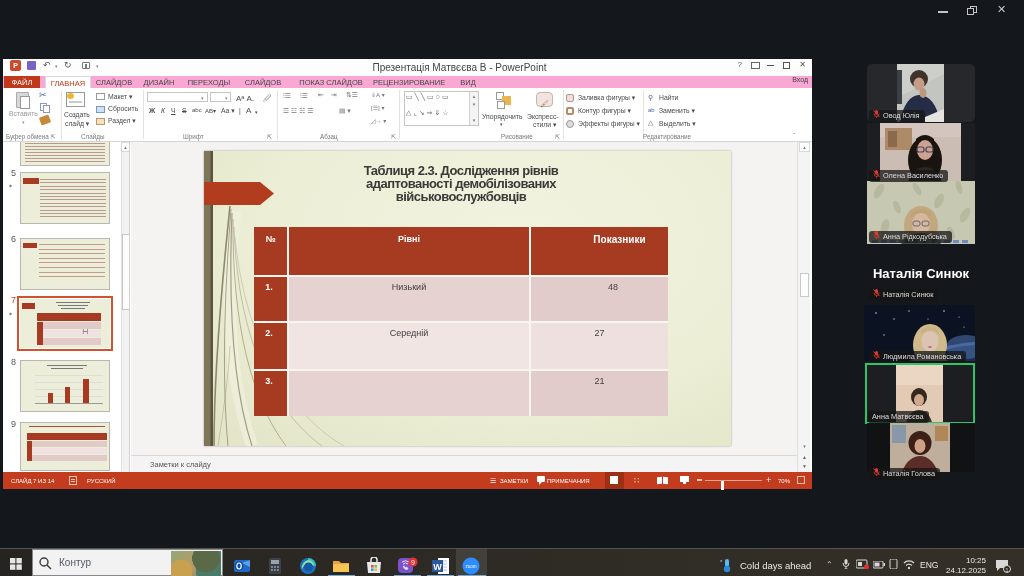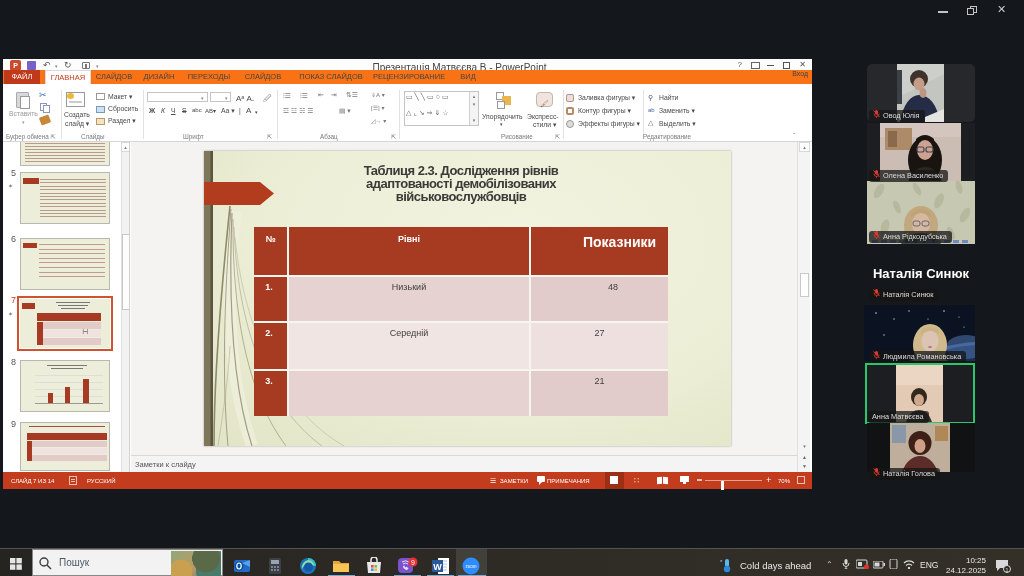--- a/index.html
+++ b/index.html
@@ -11,7 +11,7 @@
   #titlebar{position:absolute;left:0;top:0;width:809px;height:15px;background:#fdfdfd;}
   .qat{position:absolute;top:2px;height:11px;}
   #ppt-title{position:absolute;top:3px;left:52px;width:100%;text-align:center;font-size:10px;color:#444;}
-  #tabrow{position:absolute;left:0;top:11px;width:809px;height:14px;background:#f97316;}
+  #tabrow{position:absolute;left:0;top:17px;width:809px;height:14px;background:#f9a8d4;}
   .tab{position:absolute;top:0;height:14px;line-height:14px;font-size:7.5px;color:#444;text-align:center;}
   #tab-file{background:#c0391b;color:#fff;left:1px;width:36px;}
   #tab-home{color:#c0391b;border:1px solid #dadada;border-bottom:none;background:#fff;}

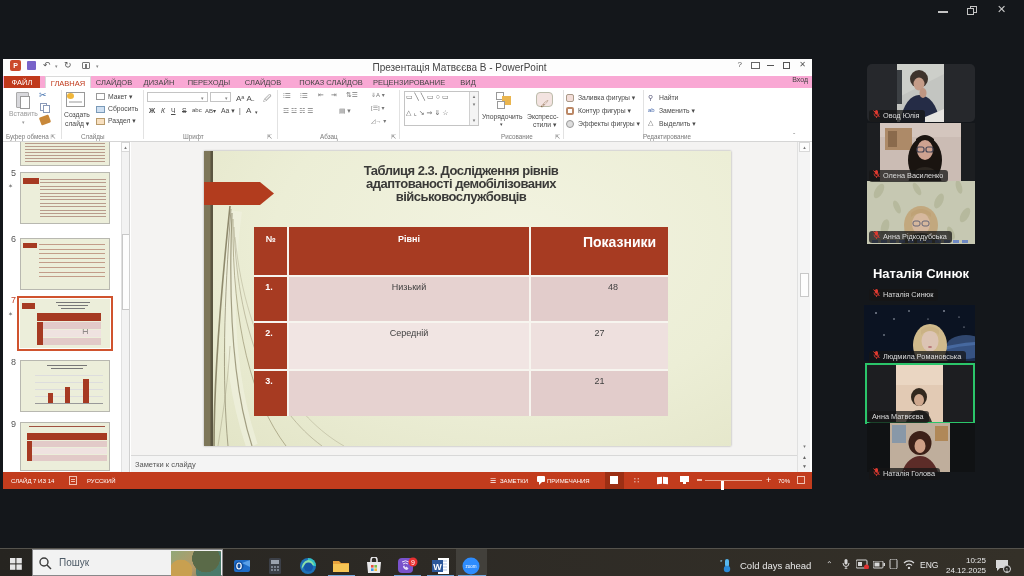--- a/index.html
+++ b/index.html
@@ -254,7 +254,7 @@
         <div class="abs" style="left:327px;top:220px;width:137px;height:45px;background:#e2cccb;"></div>
         <div class="abs" style="left:50px;top:83px;width:33px;text-align:center;color:#fff;font-weight:bold;font-size:9px;">№</div>
         <div class="abs" style="left:85px;top:83px;width:240px;text-align:center;color:#fff;font-weight:bold;font-size:9px;">Рівні</div>
-        <div class="abs" style="left:327px;top:83px;width:137px;text-align:center;color:#fff;font-weight:bold;font-size:14px;padding-left:40px;">Показники</div>
+        <div class="abs" style="left:327px;top:83px;width:137px;text-align:center;color:#fff;font-weight:bold;font-size:10px;padding-left:40px;">Показники</div>
         <div class="abs" style="left:50px;top:131px;width:30px;text-align:center;color:#fff;font-weight:bold;font-size:9px;">1.</div>
         <div class="abs" style="left:85px;top:131px;width:240px;text-align:center;color:#3f3f3f;font-size:9px;">Низький</div>
         <div class="abs" style="left:327px;top:131px;width:164px;text-align:center;color:#3f3f3f;font-size:9px;">48</div>

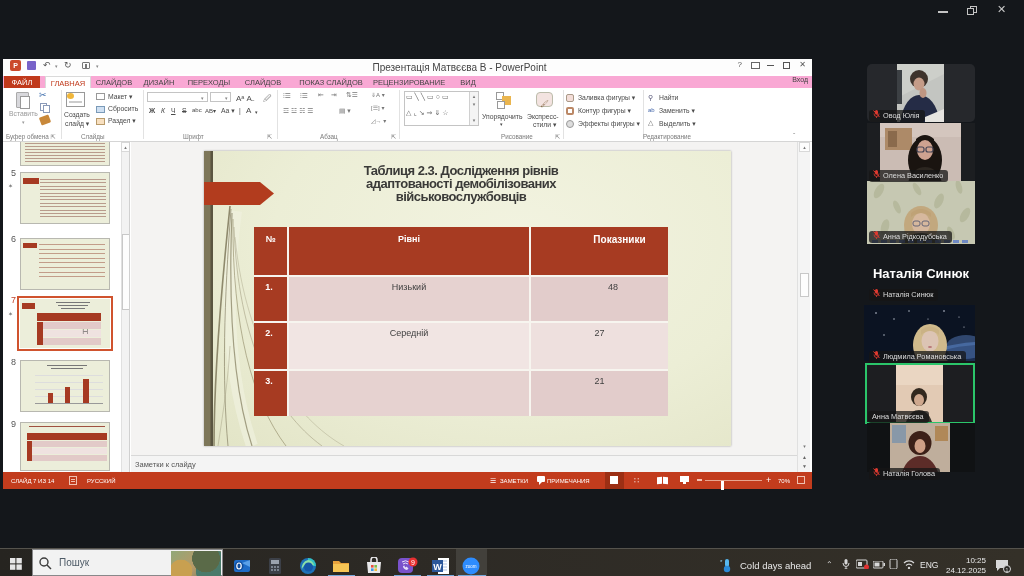--- a/index.html
+++ b/index.html
@@ -28,7 +28,7 @@
   #canvas{position:absolute;left:128px;top:83px;width:666px;height:313px;background:#f4f3f2;overflow:hidden;}
   #slide{position:absolute;left:73px;top:9px;width:527px;height:295px;background:radial-gradient(ellipse at 60% 30%, #f2f3e0 0%, #ecEEd6 55%, #e2e4c6 100%);box-shadow:0 0 2px rgba(0,0,0,.35);}
   
-  #notes{position:absolute;left:128px;top:396px;width:666px;height:17px;background:#f4f4f4;border-top:1px solid #d8d8d8;font-size:7.5px;color:#555;padding:4px 0 0 4px;}
+  #notes{position:absolute;left:128px;top:396px;width:666px;height:17px;background:#f4f4f4;border-top:1px solid #d8d8d8;font-size:7.5px;color:#555;padding:4px 0 0 19px;}
   #statusbar{position:absolute;left:0;top:413px;width:809px;height:17px;background:#c23c1d;color:#fff;font-size:6px;}
   
   .pill{position:absolute;background:rgba(22,22,22,.75);border-radius:3px;color:#dcdcdc;font-size:7.3px;line-height:11px;height:12px;padding:0 5px 0 4px;white-space:nowrap;}

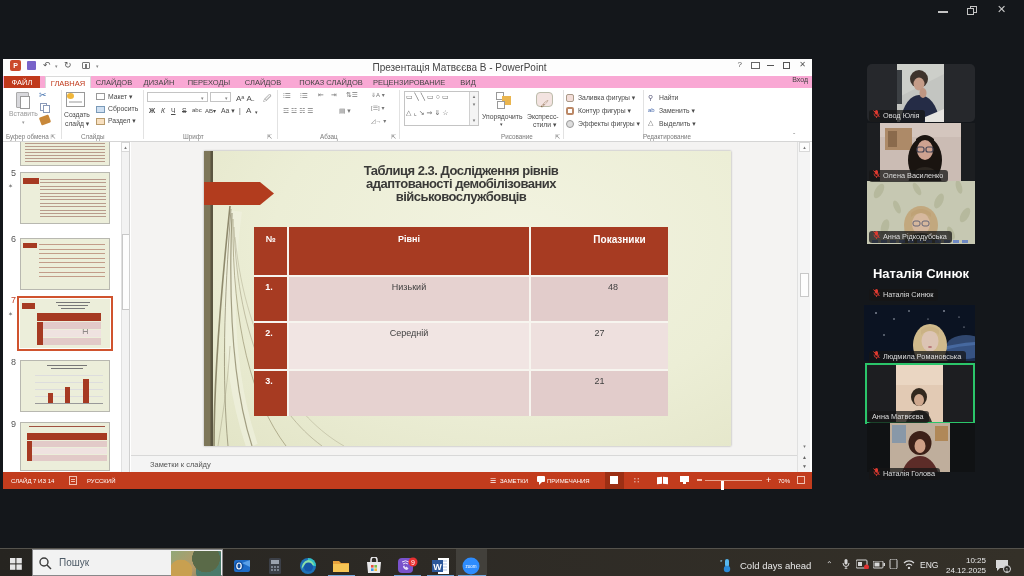--- a/index.html
+++ b/index.html
@@ -449,7 +449,7 @@
           <circle cx="5" cy="5" r="4" stroke="#3c3c3c" stroke-width="1.4" fill="none"></circle>
           <line x1="8" y1="8" x2="12" y2="12" stroke="#3c3c3c" stroke-width="1.4"></line>
         </svg>
-      <div class="abs" style="left:26px;top:7px;color:#4d5a66;font-size:10px;">Пошук</div>
+      <div class="abs" style="left:26px;top:7px;color:#4d5a66;font-size:10px;">Контур</div>
       <div class="abs" style="right:1px;top:1px;width:50px;height:25px;background:
         radial-gradient(circle at 20% 80%,#c8a050 0 25%,transparent 26%),
         radial-gradient(circle at 70% 30%,#5a6a48 0 35%,transparent 36%),

